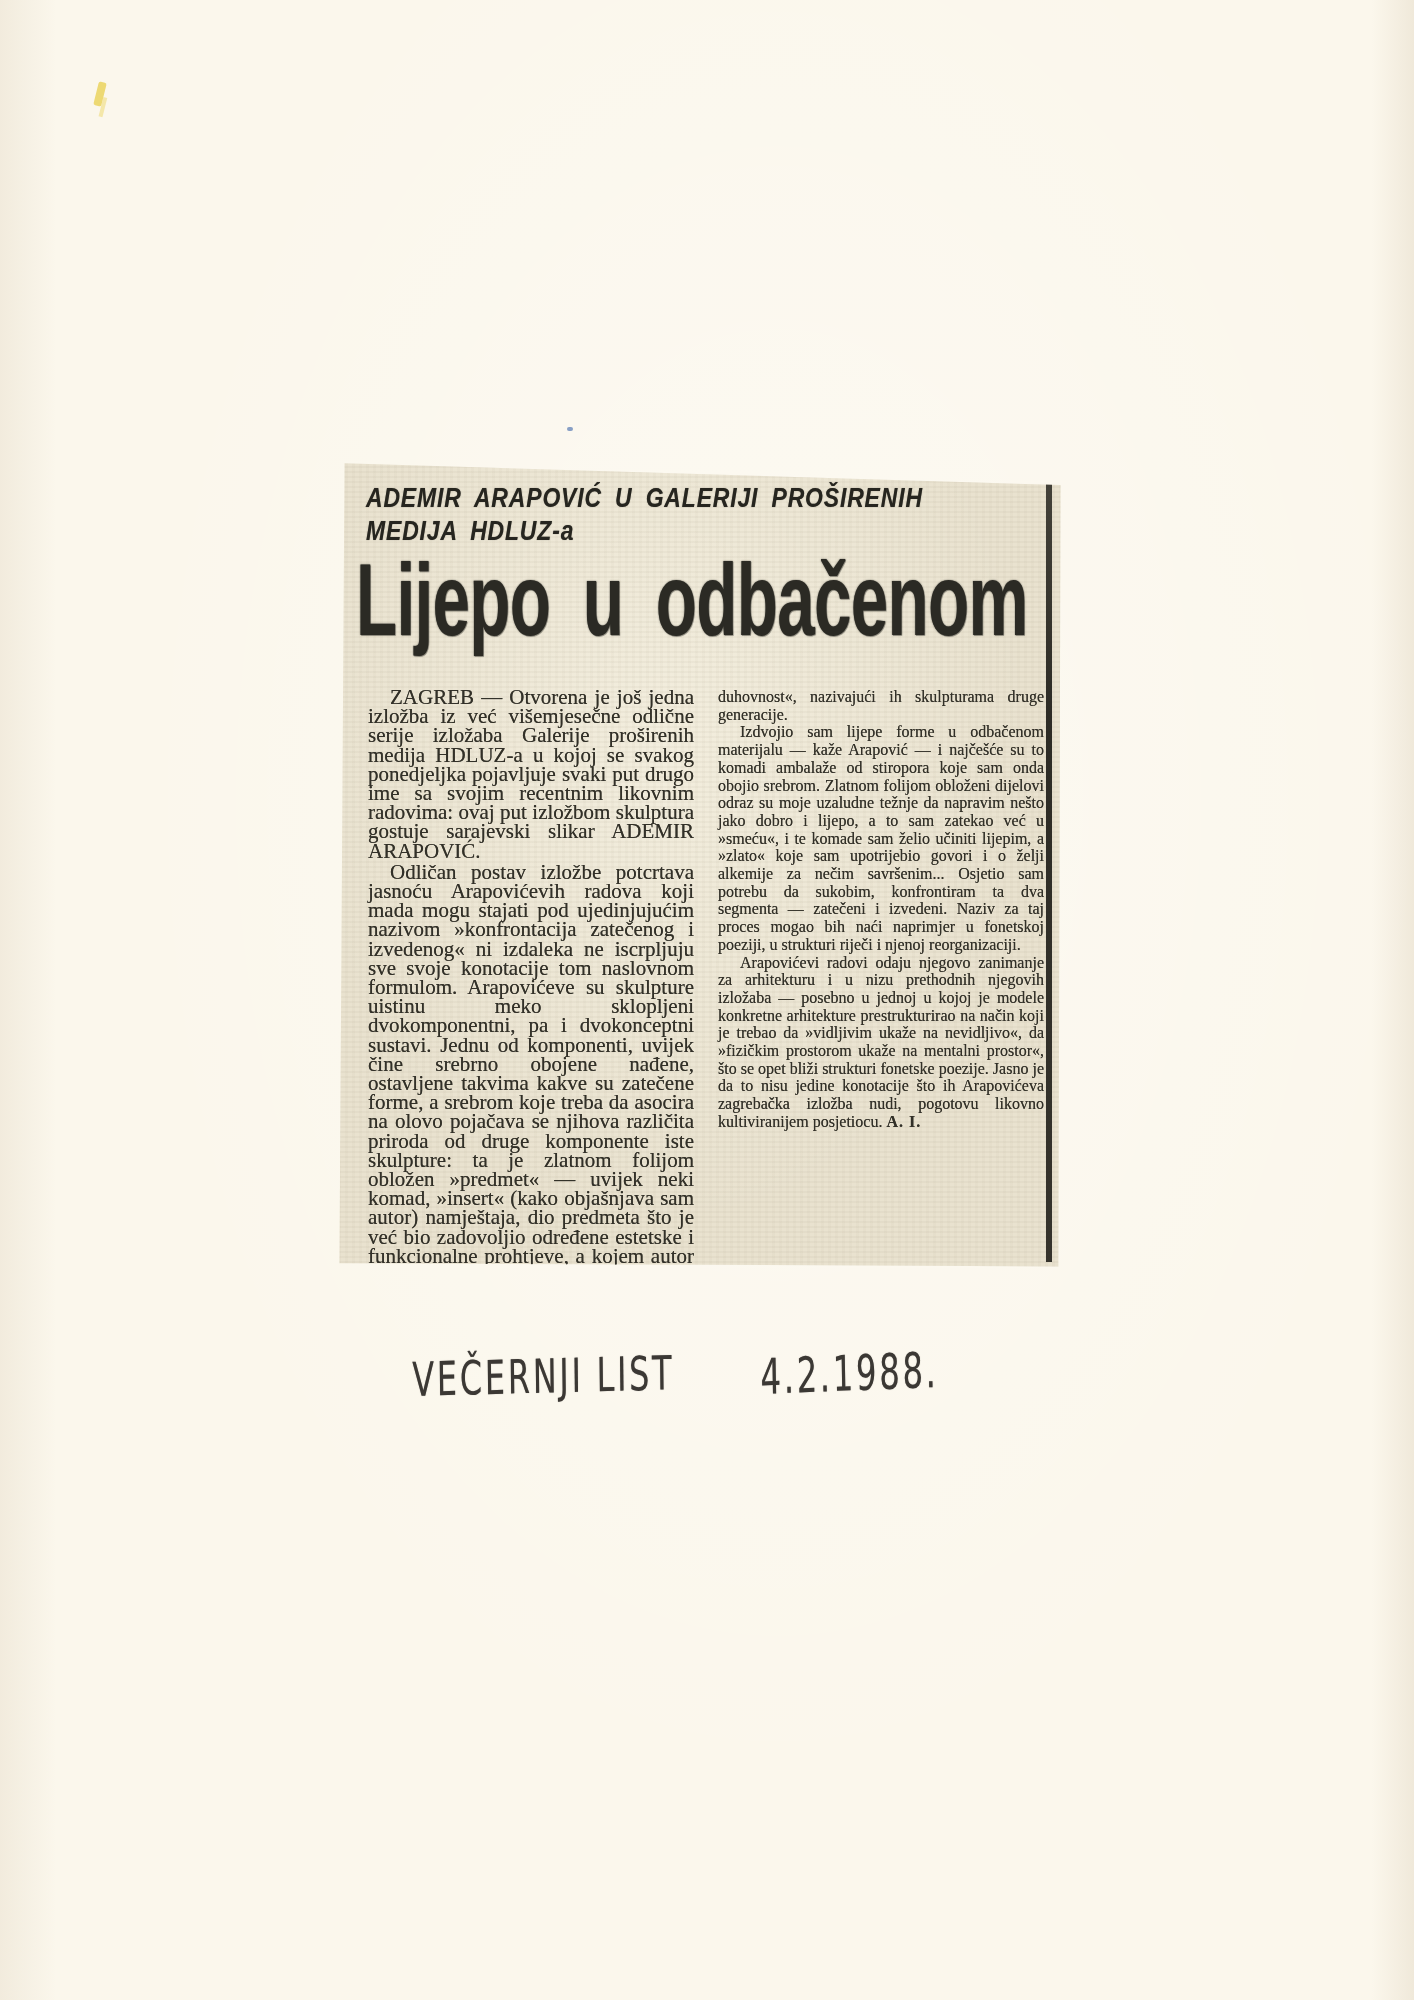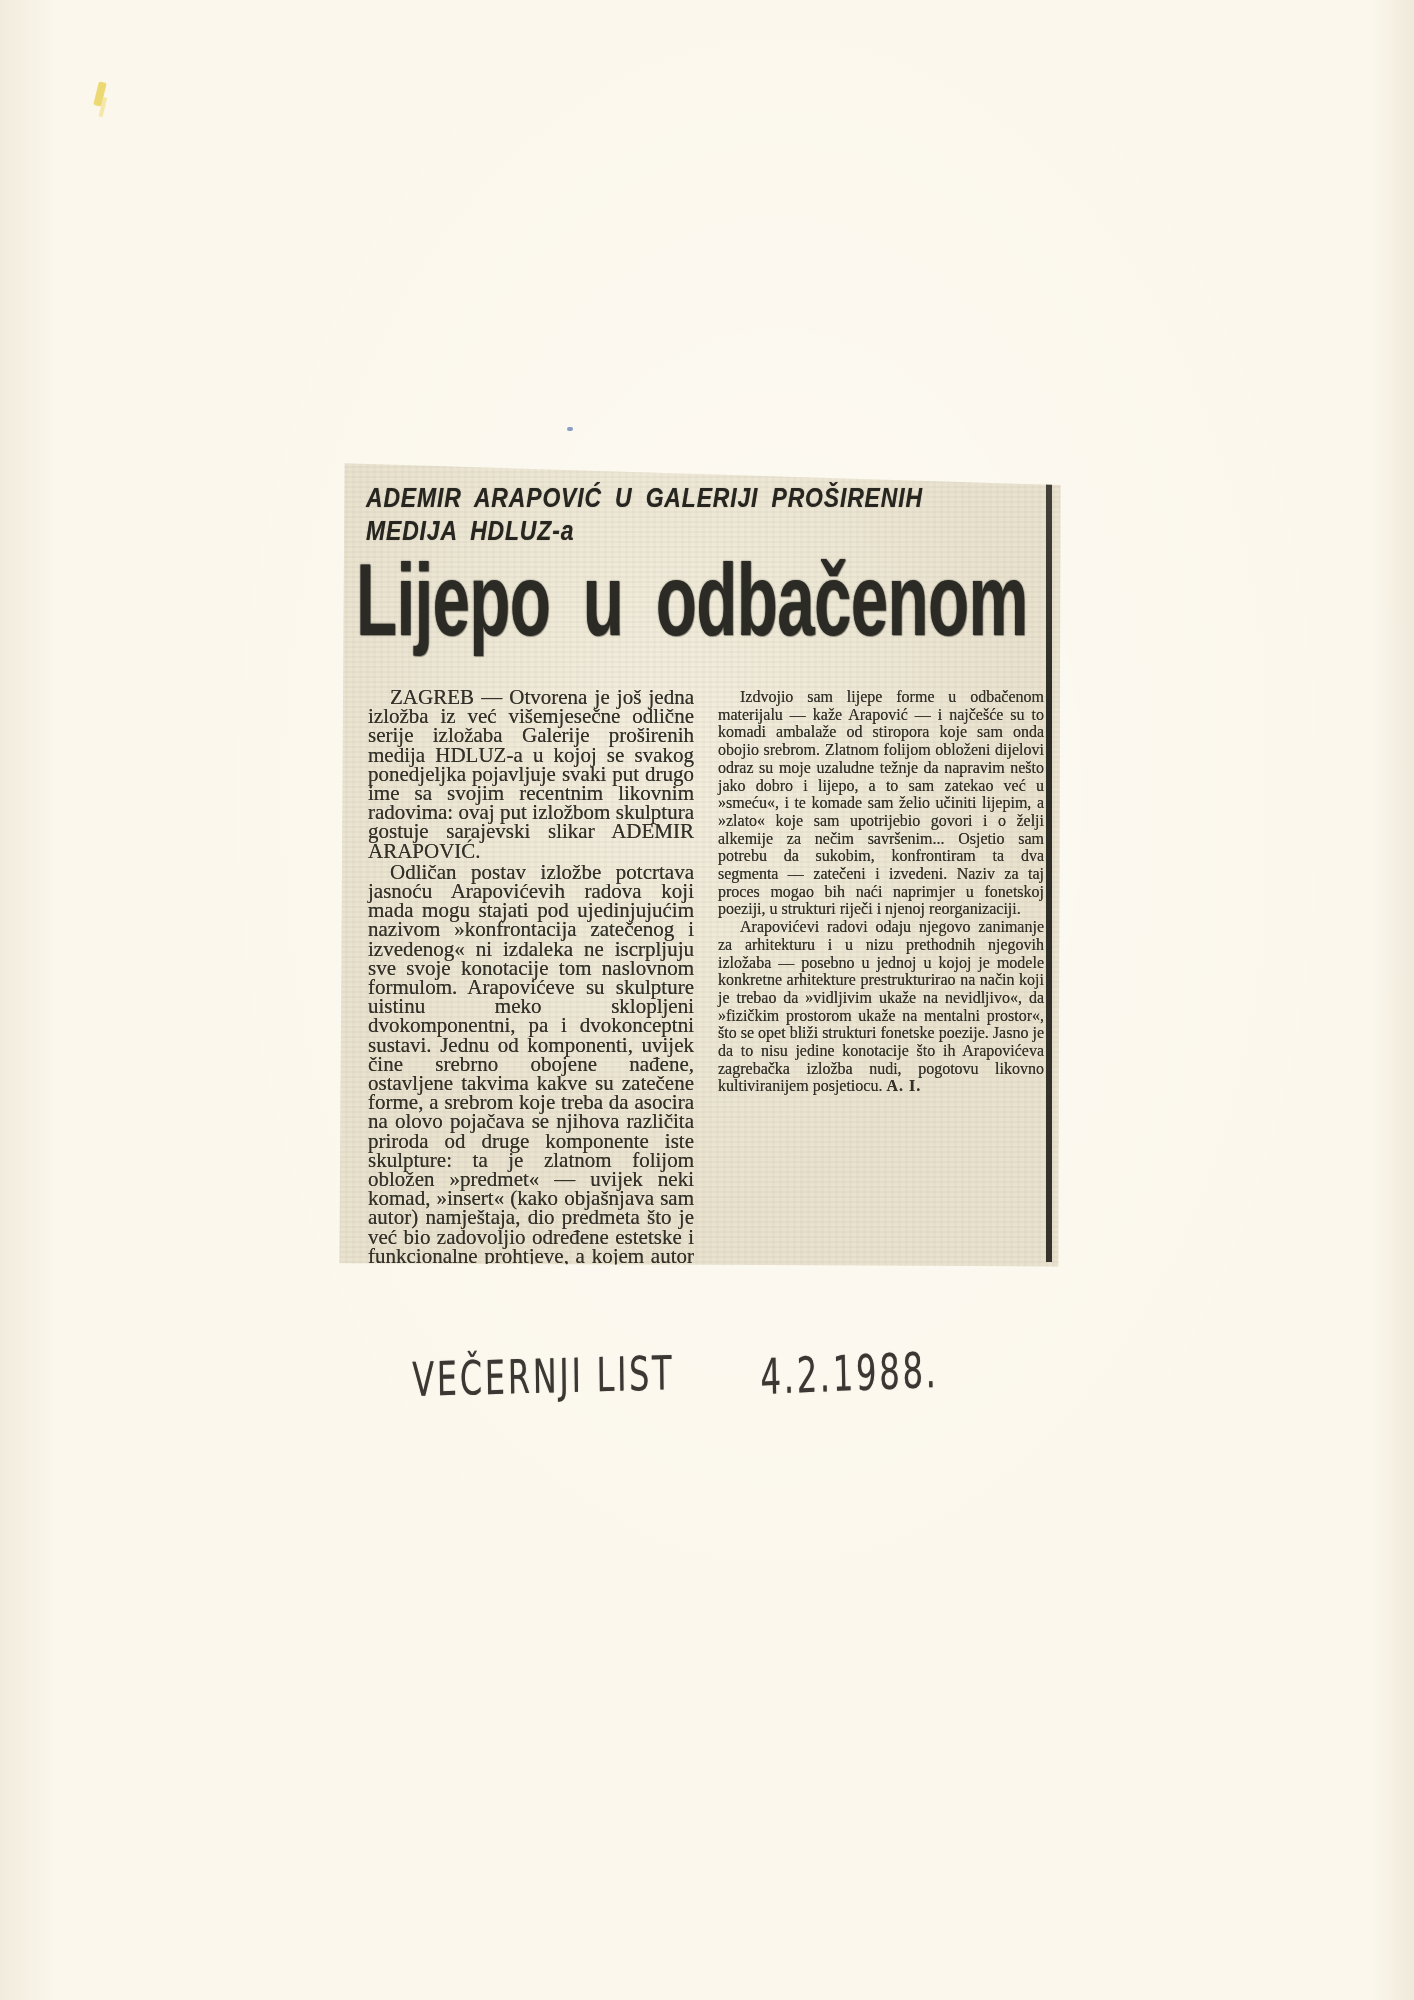--- a/index.html
+++ b/index.html
@@ -116,6 +116,7 @@
     </div>
 
     <div class="col col-right">
+      <p class="flush">duhovnost«, nazivajući ih skulpturama druge generacije.</p>
       <p>Izdvojio sam lijepe forme u odbačenom materijalu — kaže Arapović — i najčešće su to komadi ambalaže od stiropora koje sam onda obojio srebrom. Zlatnom folijom obloženi dijelovi odraz su moje uzaludne težnje da napravim nešto jako dobro i lijepo, a to sam zatekao već u »smeću«, i te komade sam želio učiniti lijepim, a »zlato« koje sam upotrijebio govori i o želji alkemije za nečim savršenim... Osjetio sam potrebu da sukobim, konfrontiram ta dva segmenta — zatečeni i izvedeni. Naziv za taj proces mogao bih naći naprimjer u fonetskoj poeziji, u strukturi riječi i njenoj reorganizaciji.</p>
       <p><span>Arapovićevi radovi odaju njegovo zanimanje za arhitekturu i u nizu prethodnih njegovih izložaba — posebno u jednoj u kojoj je modele konkretne arhitekture prestrukturirao na način koji je trebao da »vidljivim ukaže na nevidljivo«, da »fizičkim prostorom ukaže na mentalni prostor«, što se opet bliži strukturi fonetske poezije. Jasno je da to nisu jedine konotacije što ih Arapovićeva zagrebačka izložba nudi, pogotovu likovno kultiviranijem posjetiocu.</span>
         <span class="byline">A. I.</span>

